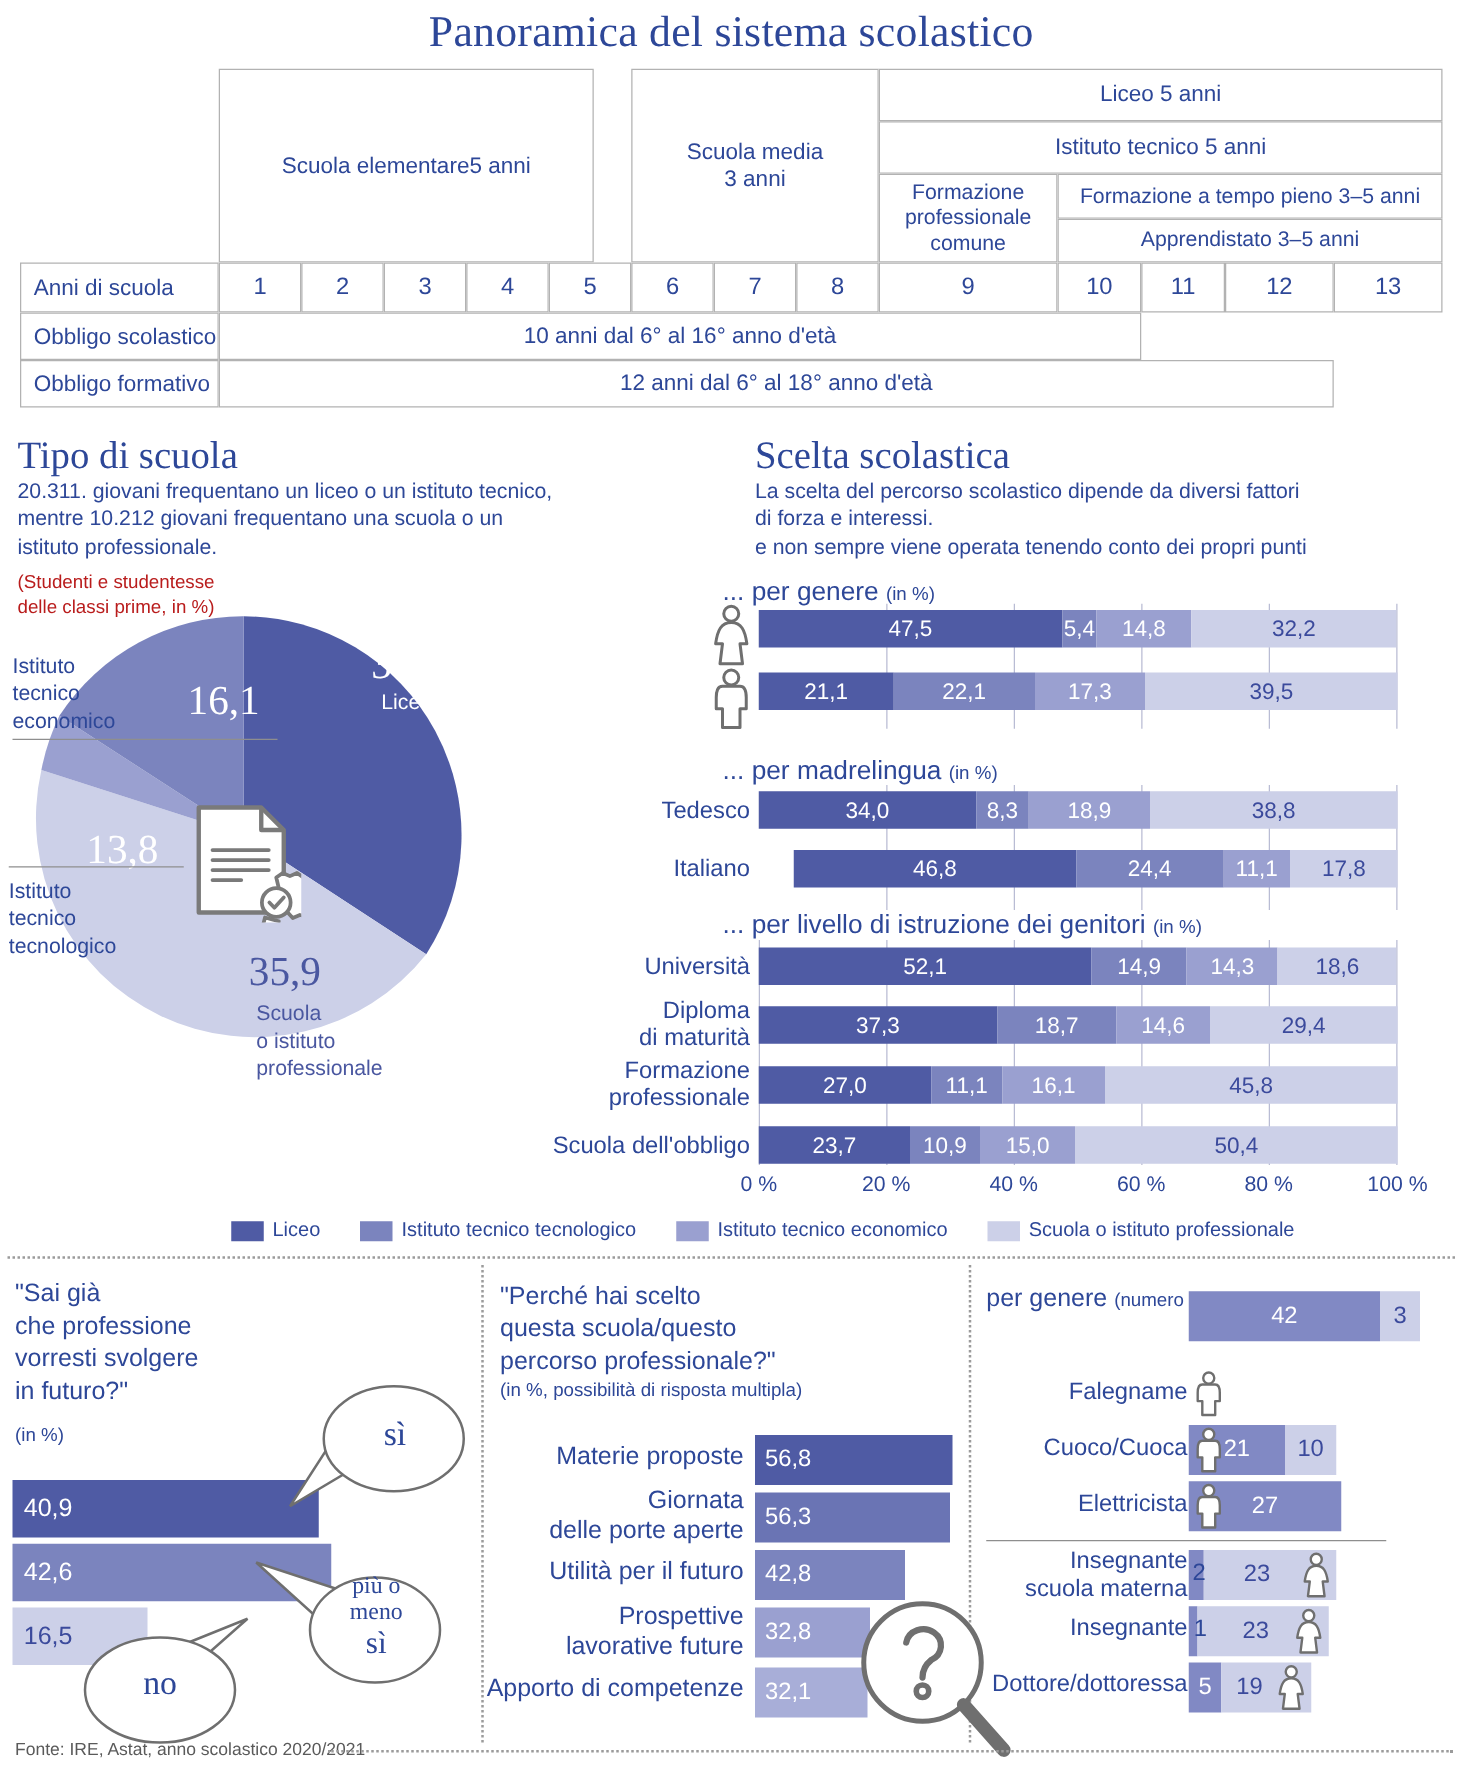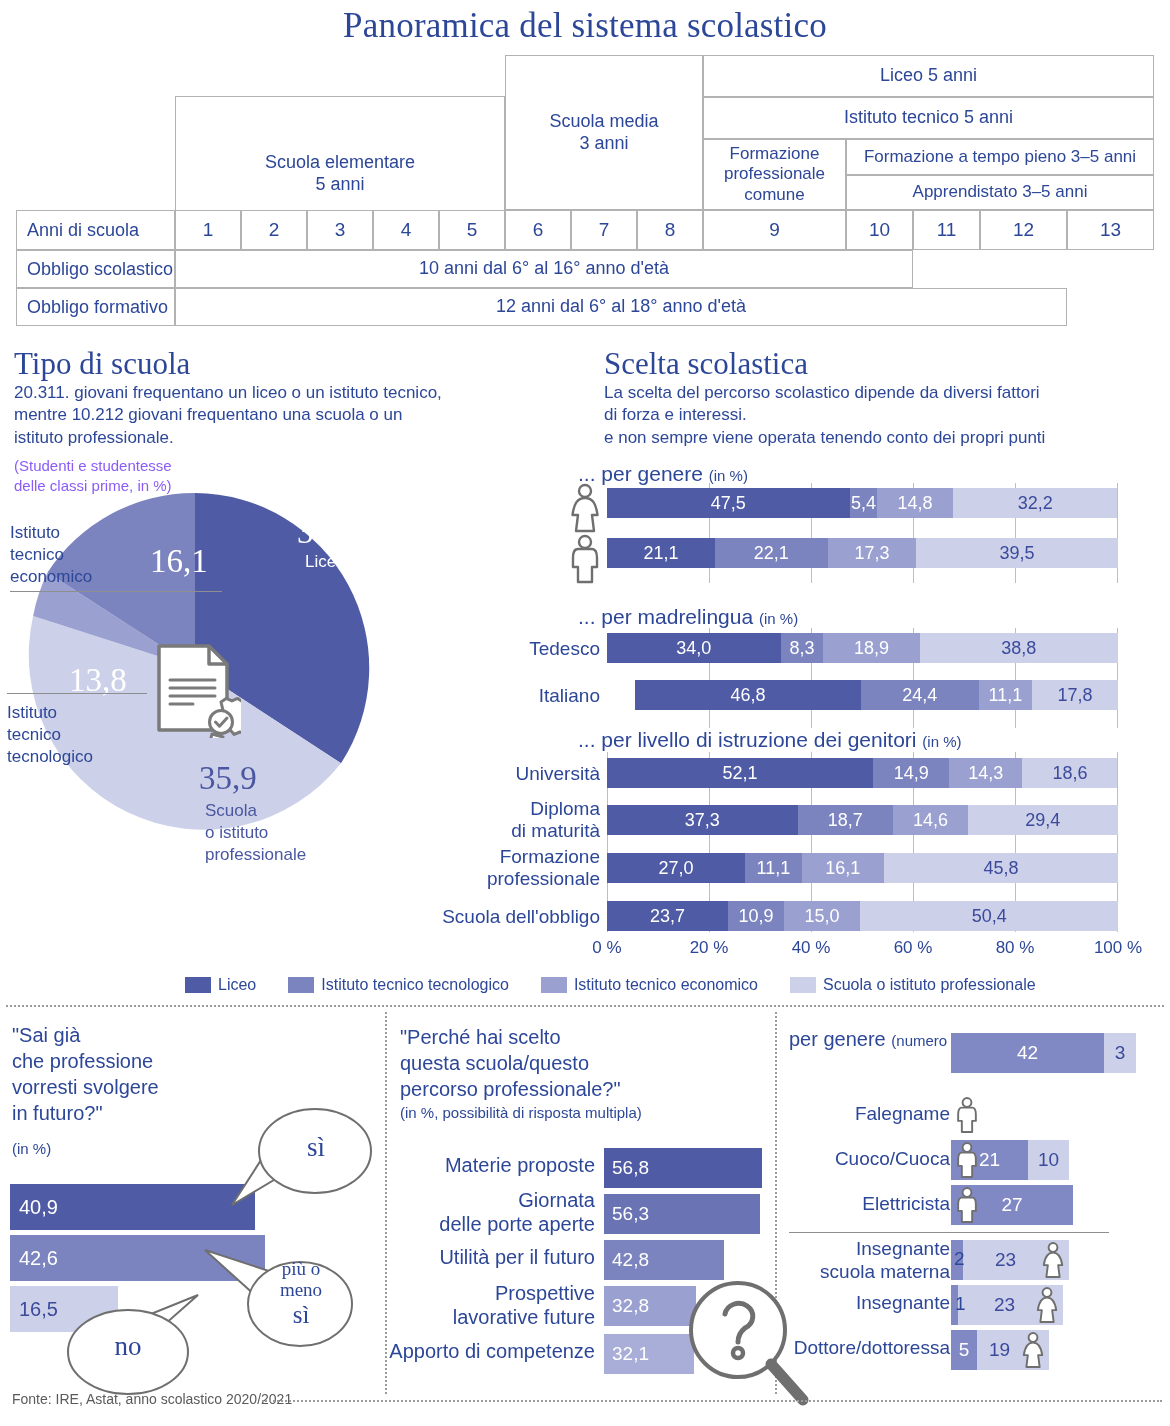--- a/index.html
+++ b/index.html
@@ -115,7 +115,7 @@
 
 <div id="system-table">
 
-  <div class="tcell" style="left:159px; top:0; width:330px; height:155px; flex-direction:column;margin-top:41px;">
+  <div class="tcell" style="left:159px; top:0; width:300px; height:155px; flex-direction:row;">
     <span>Scuola elementare</span>
     <span>5 anni</span>
   </div>

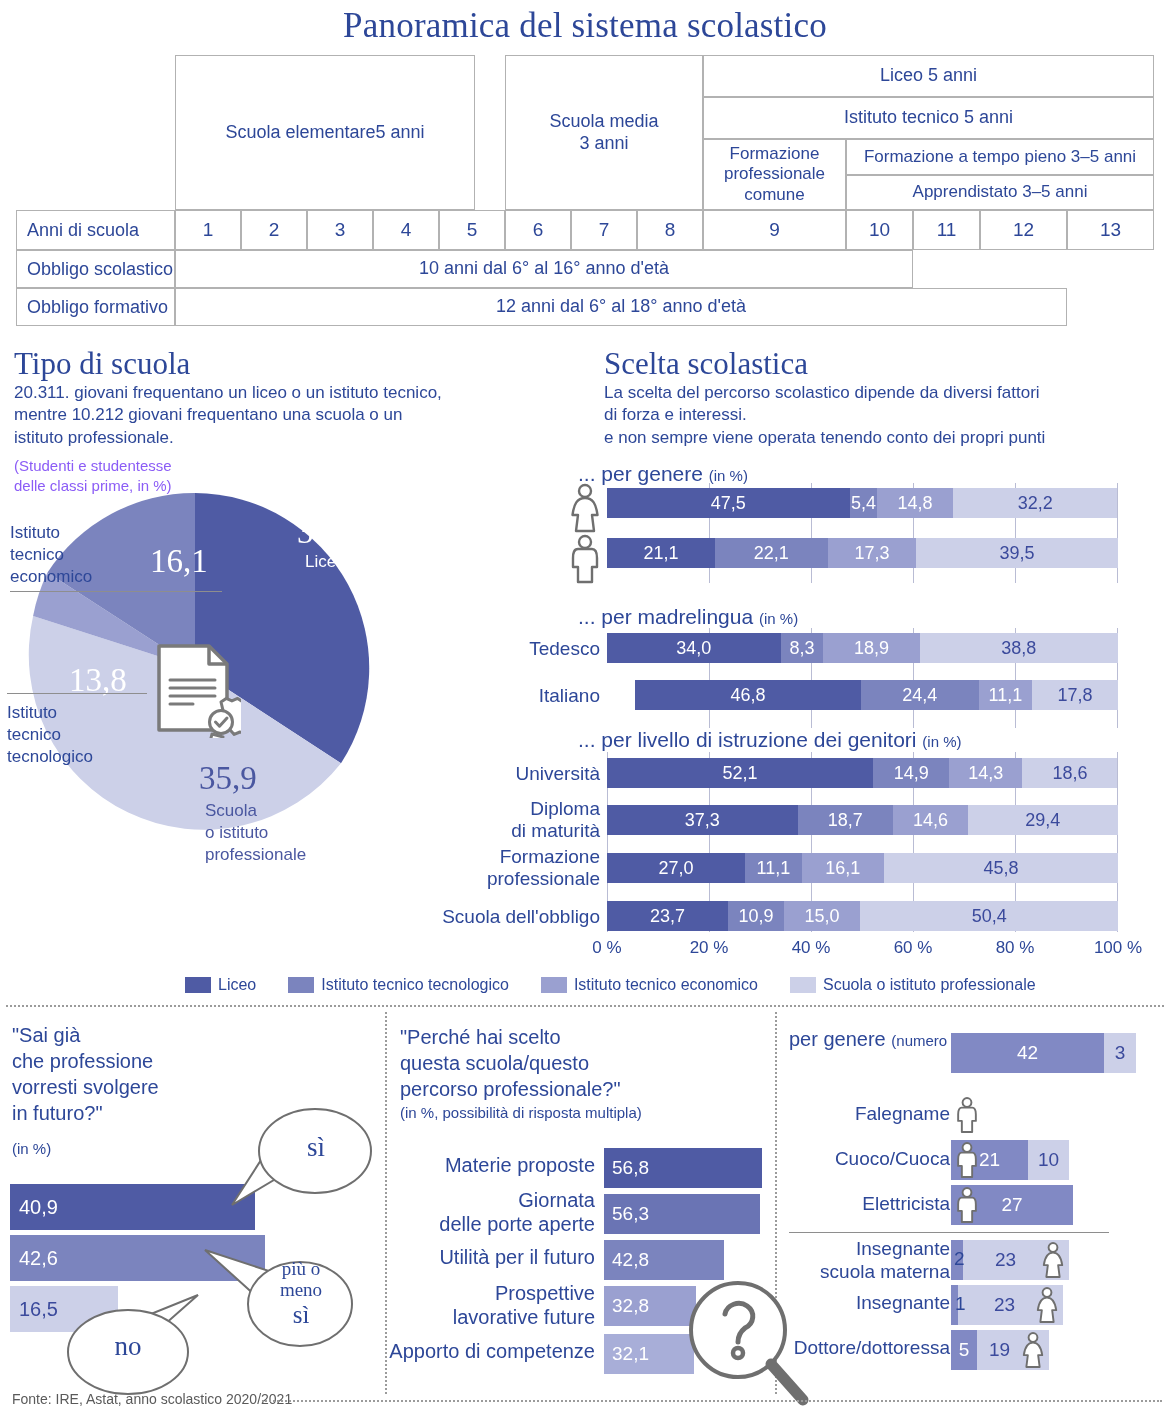--- a/index.html
+++ b/index.html
@@ -44,7 +44,7 @@
     font-size:31px; color:#2d4798; line-height:1.05;
   }
   .sec-p { font-size:17px; color:#2d4798; line-height:1.32; }
-  .sec-sub { font-size:15px; color:#8b5cf6; line-height:1.3; }
+  .sec-sub { font-size:15px; color:#b91c1c; line-height:1.3; }
 
   
   #pie-wrap { position:absolute; left:20px; top:492px; width:350px; height:352px; }

